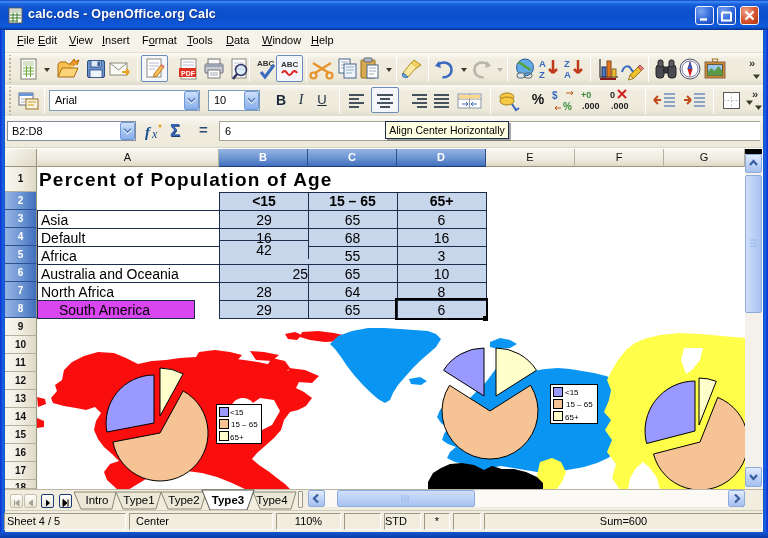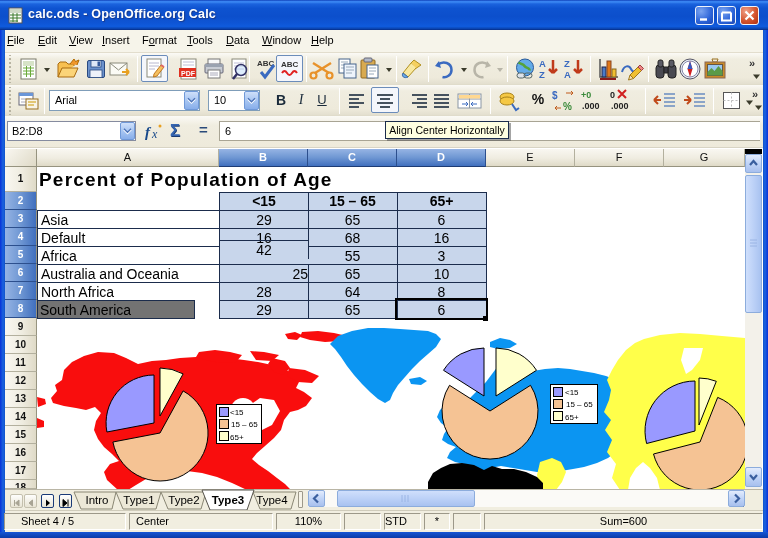--- a/index.html
+++ b/index.html
@@ -69,7 +69,7 @@
 <div id="borderB" class="abs"></div>
 
 <div id="menubar" class="abs"></div>
-<div class="menuitem abs" style="left:7px"><u>F</u>ile</div>
+<div class="menuitem abs" style="left:17px"><u>F</u>ile</div>
 <div class="menuitem abs" style="left:38px"><u>E</u>dit</div>
 <div class="menuitem abs" style="left:69px"><u>V</u>iew</div>
 <div class="menuitem abs" style="left:102px"><u>I</u>nsert</div>

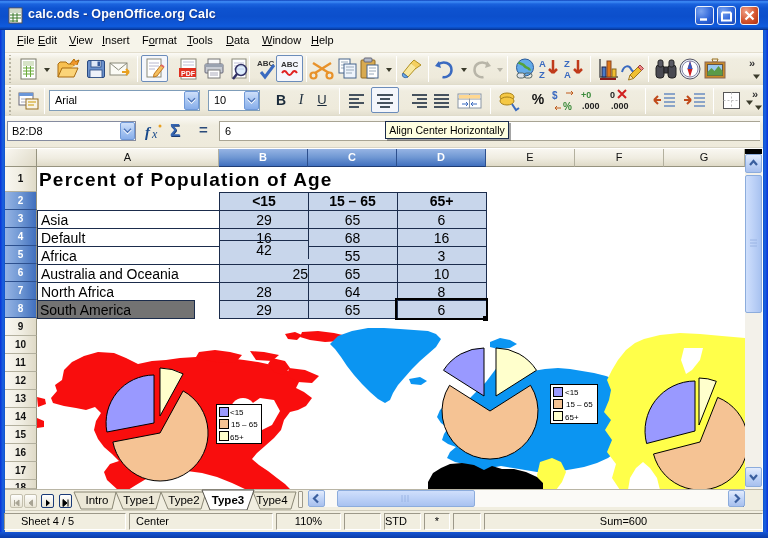--- a/index.html
+++ b/index.html
@@ -487,7 +487,7 @@
 <div class="cell abs" style="left:219px;top:282px;width:90px;height:19px;border:1px solid #1b2c4c;border-left:1px solid #1b2c4c;border-bottom:none;text-align:center;line-height:18px">28</div>
 <div class="cell abs" style="left:308px;top:282px;width:90px;height:19px;border:1px solid #1b2c4c;border-left:none;border-bottom:none;text-align:center;line-height:18px">64</div>
 <div class="cell abs" style="left:397px;top:282px;width:90px;height:19px;border:1px solid #1b2c4c;border-left:none;border-bottom:none;text-align:center;line-height:18px">8</div>
-<div class="cell abs" style="left:37px;top:300px;width:158px;height:19px;border:1px solid #1b2c4c;border-bottom:1px solid #1b2c4c;background:#737373;line-height:18px;padding-left:2px">South America</div>
+<div class="cell abs" style="left:37px;top:300px;width:158px;height:19px;border:1px solid #1b2c4c;border-bottom:1px solid #1b2c4c;background:#d946ef;line-height:18px;padding-left:21px">South America</div>
 <div class="cell abs" style="left:219px;top:300px;width:90px;height:19px;border:1px solid #1b2c4c;border-left:1px solid #1b2c4c;border-bottom:1px solid #1b2c4c;text-align:center;line-height:18px">29</div>
 <div class="cell abs" style="left:308px;top:300px;width:90px;height:19px;border:1px solid #1b2c4c;border-left:none;border-bottom:1px solid #1b2c4c;text-align:center;line-height:18px">65</div>
 <div class="cell abs" style="left:397px;top:300px;width:90px;height:19px;border:1px solid #1b2c4c;border-left:none;border-bottom:1px solid #1b2c4c;text-align:center;line-height:18px">6</div>

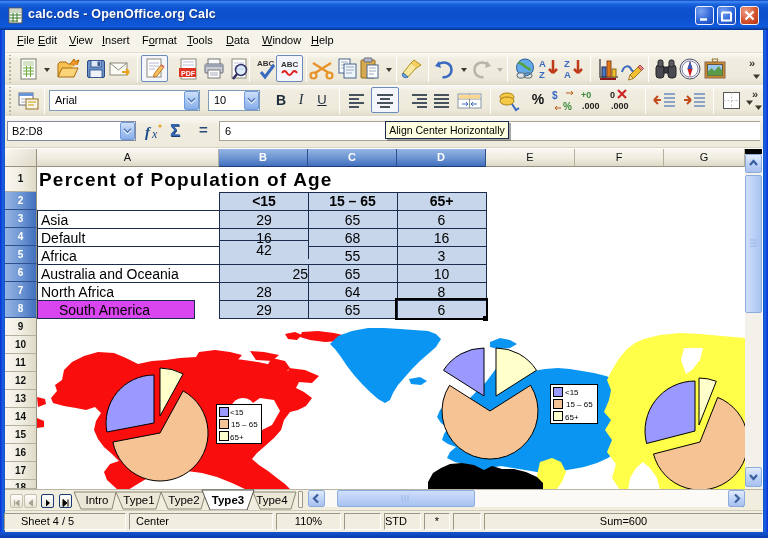--- a/index.html
+++ b/index.html
@@ -549,7 +549,7 @@
       <path d="M6 3.5l4 4-4 4" stroke="#3a5f9f" stroke-width="2.2" fill="none"></path>
     </svg></div>
 <div id="statusbar" class="abs"></div>
-<div class="sfield abs" style="left:4px;width:122px;"><span style="padding-left:16px">Sheet 4 / 5</span></div>
+<div class="sfield abs" style="left:4px;width:122px;"><span style="padding-left:2px">Sheet 4 / 5</span></div>
 <div class="sfield abs" style="left:129px;width:144px;"><span style="padding-left:6px">Center</span></div>
 <div class="sfield abs" style="left:276px;width:65px;text-align:center">110%</div>
 <div class="sfield abs" style="left:344px;width:37px;"></div>

